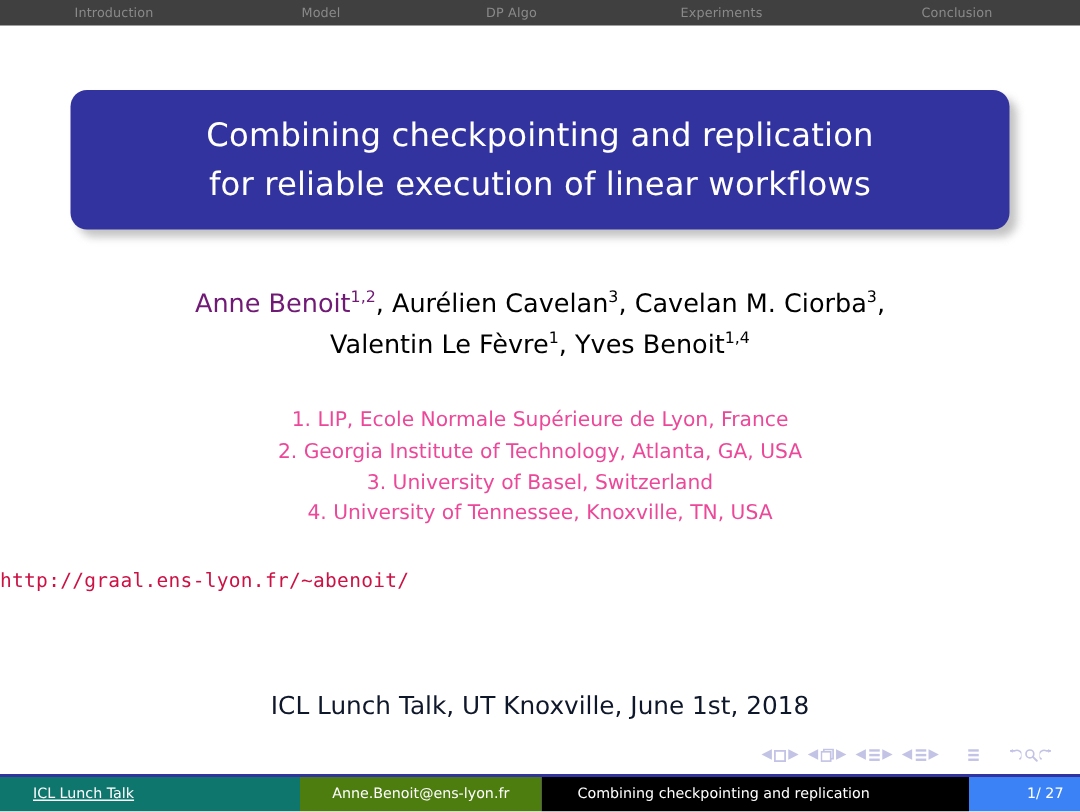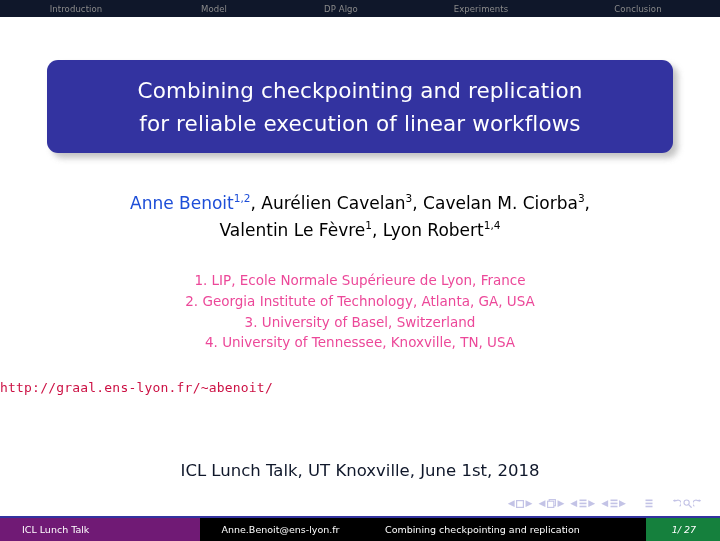--- a/index.html
+++ b/index.html
@@ -21,7 +21,7 @@
     top: 0; left: 0;
     width: 720px;
     height: 17px;
-    background: #0f172a;
+    background: #404040;
     display: flex;
     align-items: center;
   }

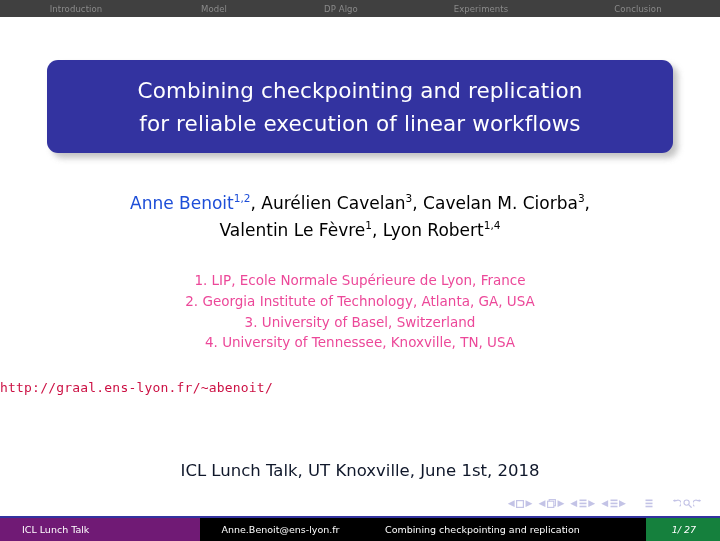--- a/index.html
+++ b/index.html
@@ -92,7 +92,7 @@
     font-size: 17px;
     line-height: 27px;
   }
-  .author-hl { color: #1d4ed8; }
+  .author-hl { color: #701a75; }
   sup {
     font-size: 0.62em;
     vertical-align: super;

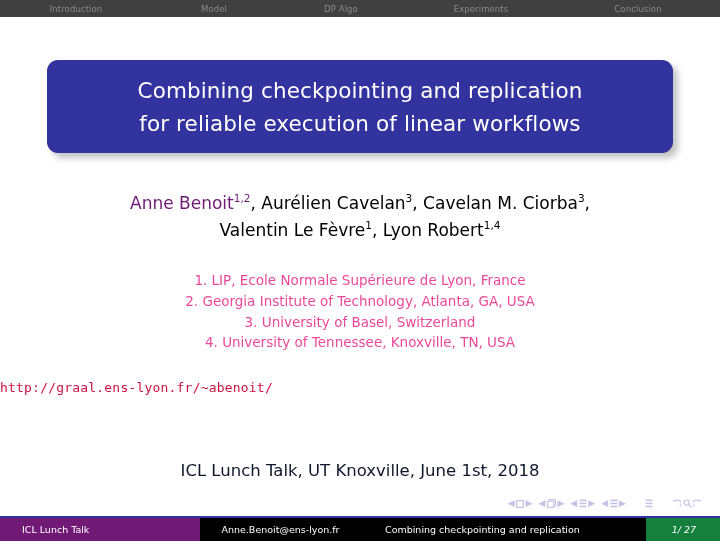--- a/index.html
+++ b/index.html
@@ -230,7 +230,7 @@
     <span class="author-hl">Anne Benoit</span><sup class="author-hl">1,2</sup><span>, Aurélien Cavelan</span><sup>3</sup><span>, Cavelan M. Ciorba</span><sup>3</sup><span>,</span>
   </div>
   <div>
-    <span>Valentin Le Fèvre</span><sup>1</sup><span>, </span><span>Lyon Robert</span><sup>1,4</sup>
+    <span>Valentin Le Fèvre</span><sup>1</sup><span>, </span><span>Yves Benoit</span><sup>1,4</sup>
   </div>
 </div>
 

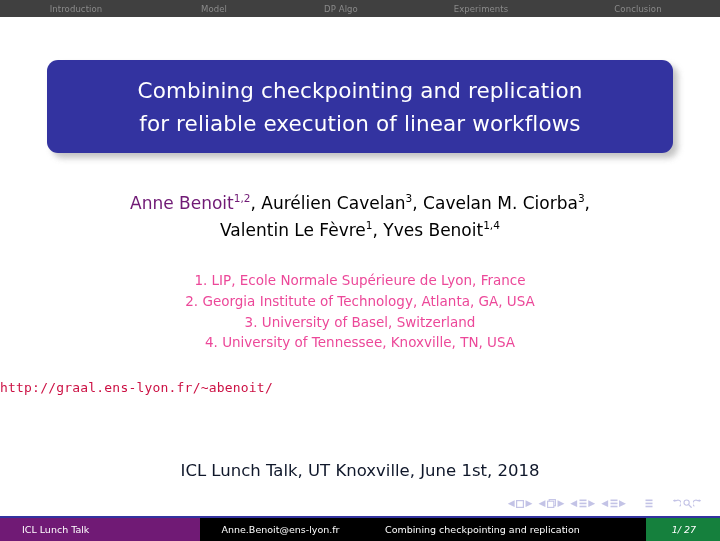--- a/index.html
+++ b/index.html
@@ -182,9 +182,10 @@
   }
   .foot-a {
     width: 200px;
-    background: #701a75;
+    background: #0f766e;
     padding-left: 22px;
     box-sizing: border-box;
+    text-decoration: underline;
   }
   .foot-b {
     width: 161px;

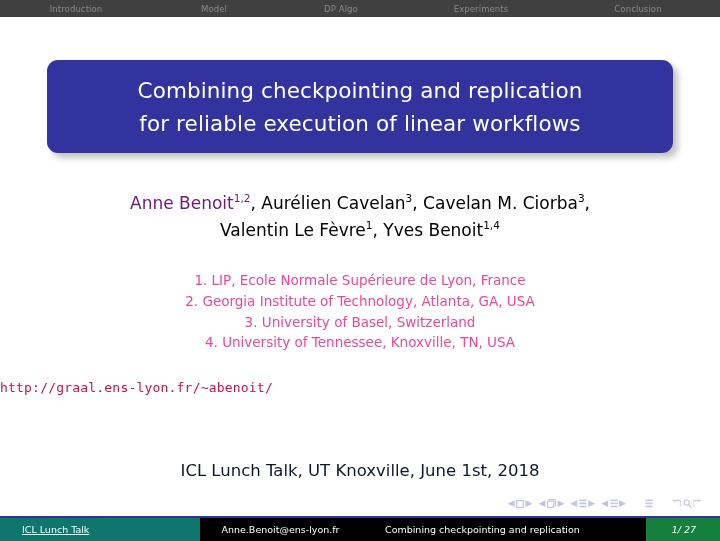--- a/index.html
+++ b/index.html
@@ -189,7 +189,7 @@
   }
   .foot-b {
     width: 161px;
-    background: #000000;
+    background: #4d7c0f;
     justify-content: center;
   }
   .foot-c {

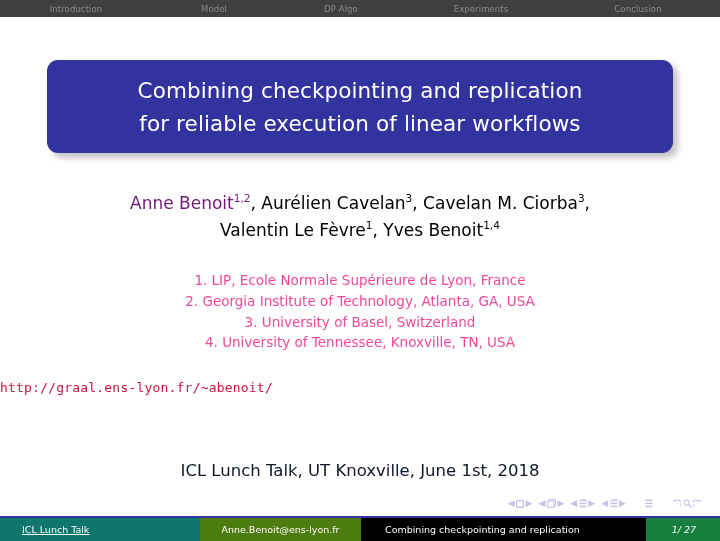--- a/index.html
+++ b/index.html
@@ -200,11 +200,10 @@
   }
   .foot-d {
     width: 74px;
-    background: #15803d;
+    background: #3b82f6;
     justify-content: flex-end;
-    padding-right: 24px;
+    padding-right: 11px;
     box-sizing: border-box;
-    font-style: italic;
   }
 </style>
 </head>

